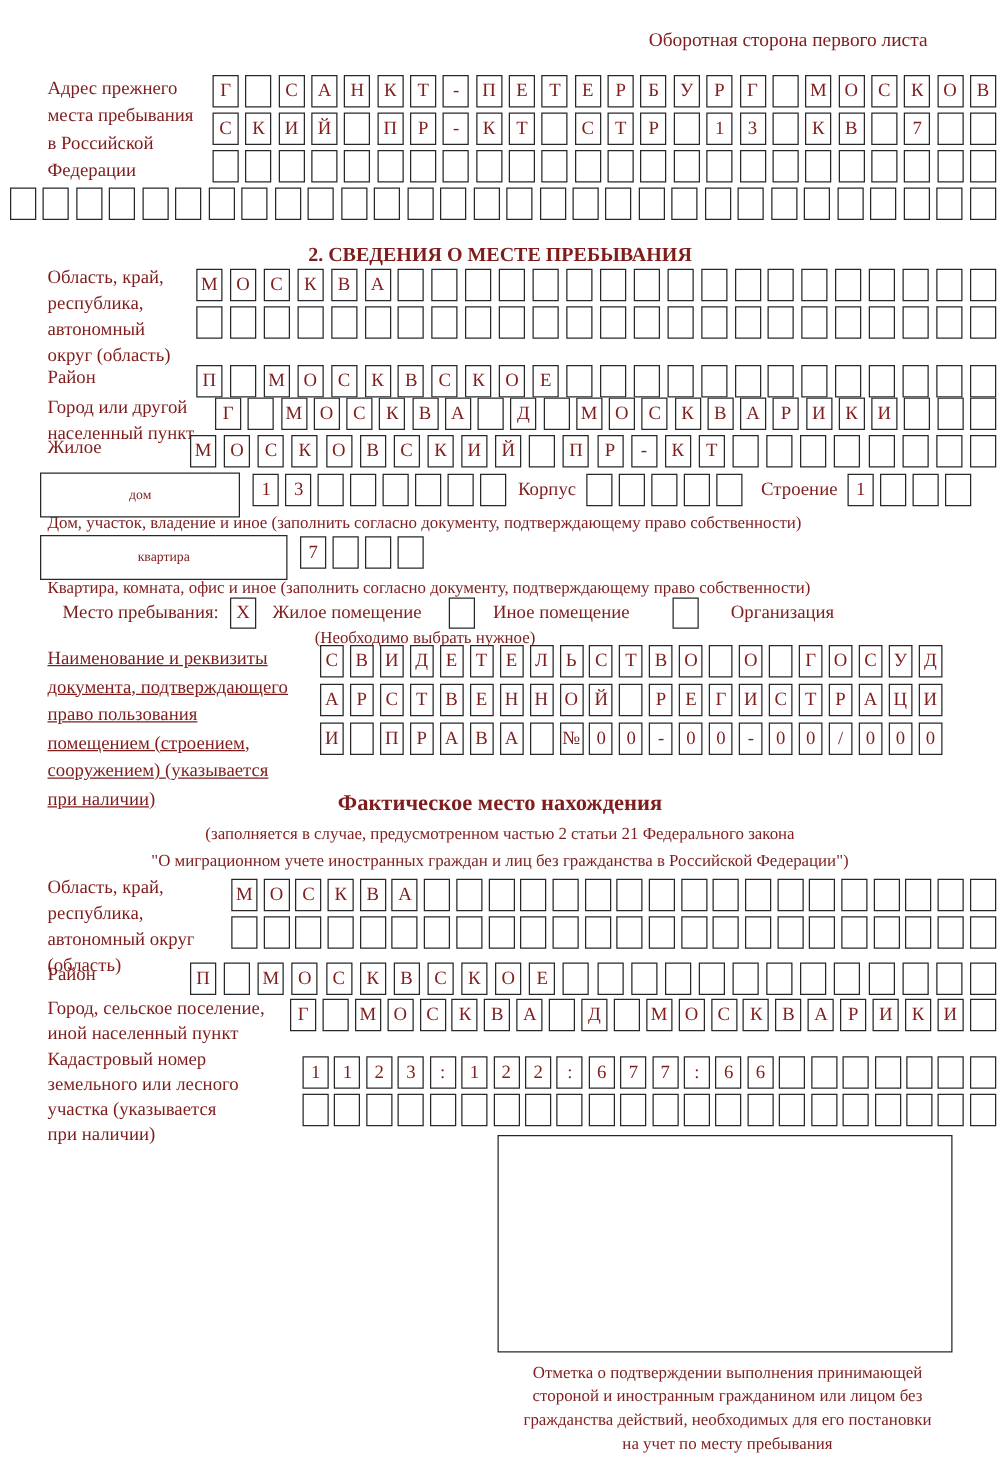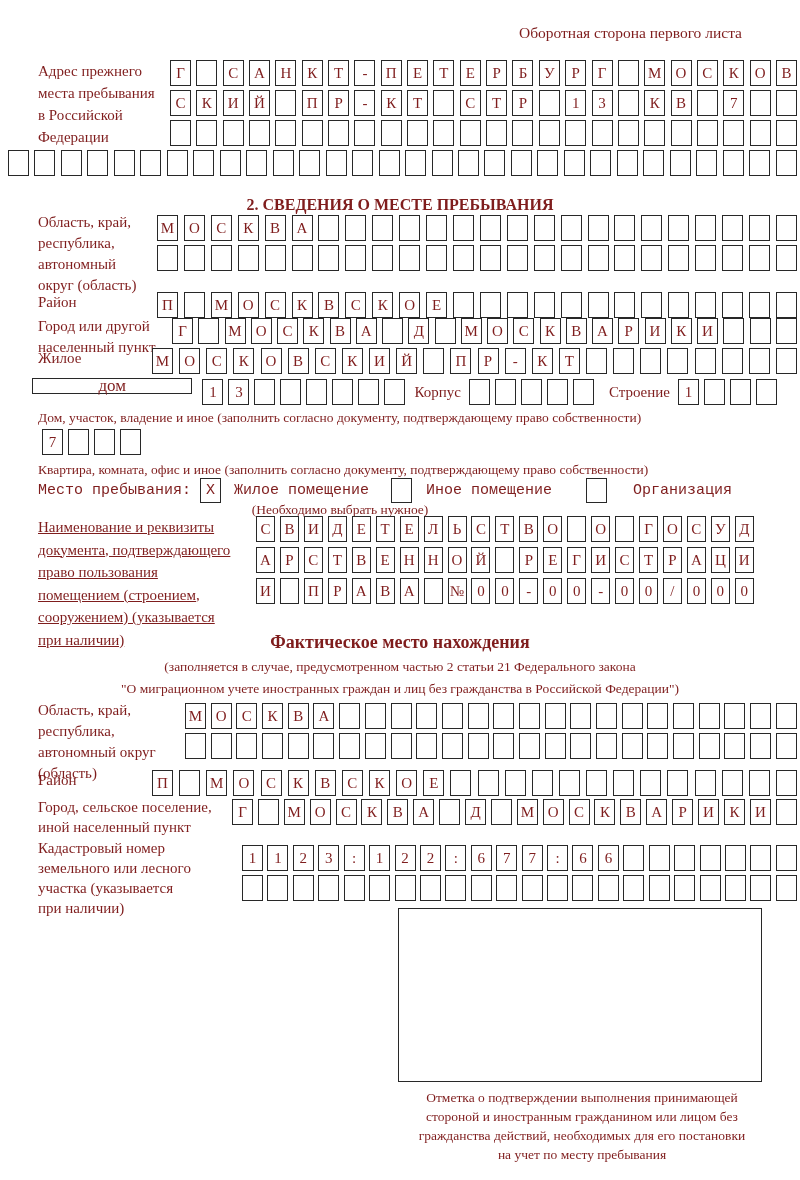--- a/index.html
+++ b/index.html
@@ -34,9 +34,9 @@
   .center { text-align: center; }
   .sec-title { font-size: 16px; font-weight: bold; text-align: center; }
   .lblbox {
-    border: 1.8px solid #282828; height: 16px;
+    border: 1.8px solid #282828; height: 36px;
     display: inline-flex; align-items: center; justify-content: center;
-    font-size: 17px; background: #fff;
+    font-size: 11px; background: #fff;
   }
   .inlinelbl { font-size: 15px; line-height: 28px; }
   .cb {

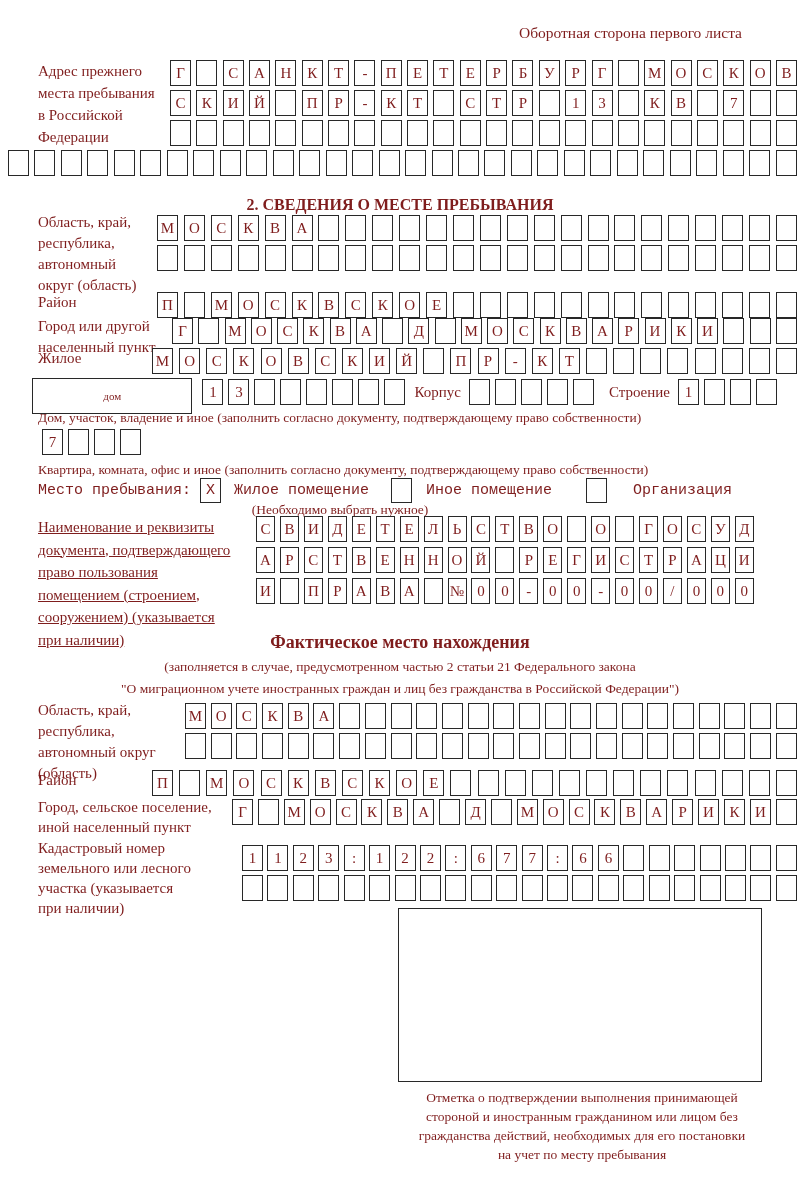--- a/index.html
+++ b/index.html
@@ -365,6 +365,7 @@
   <div class="abs note" style="top:410px; left:38px;">Дом, участок, владение и иное (заполнить согласно документу, подтверждающему право собственности)</div>
 
   <div class="abs" style="top:428px; left:32px; display:flex; align-items:flex-start;">
+    <div class="lblbox" style="width:198px;">квартира</div>
     <div class="crow gap" style="margin:1px 0 0 10px;">
         <span class="cell">7</span>
         <span class="cell"></span>

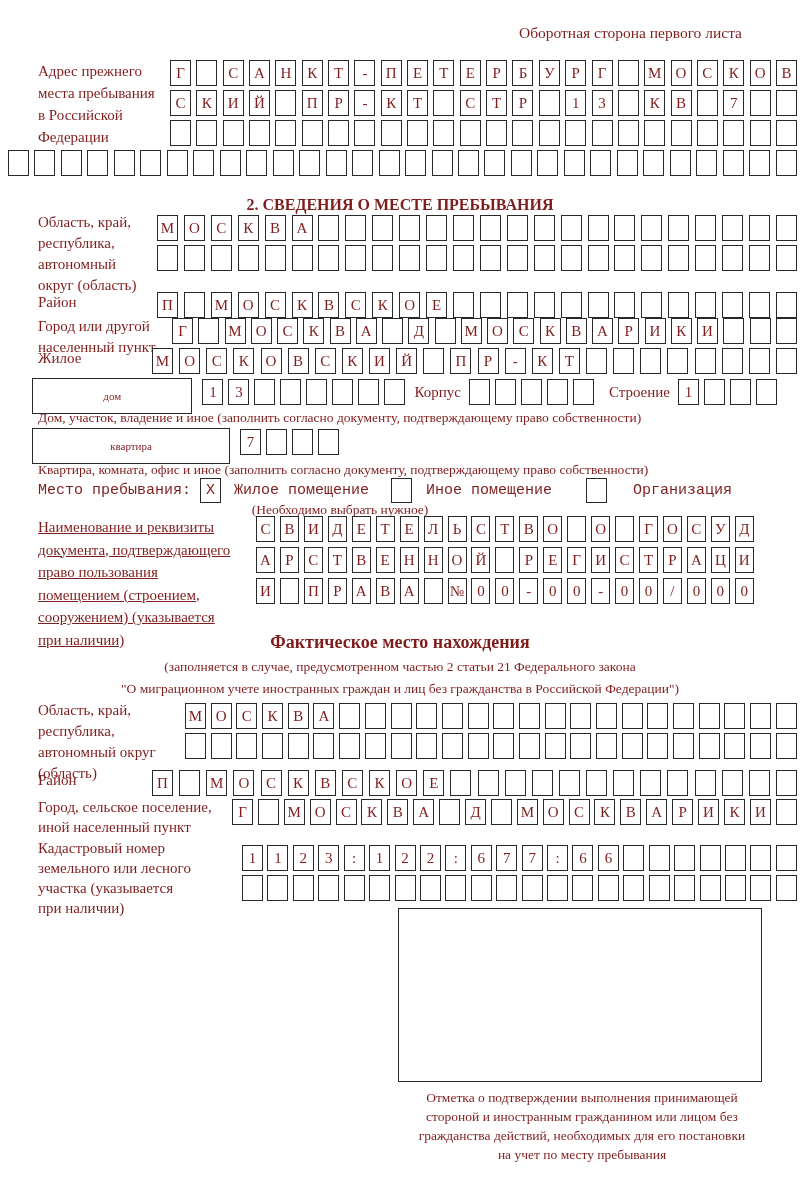--- a/index.html
+++ b/index.html
@@ -375,7 +375,7 @@
   </div>
   <div class="abs note" style="top:462px; left:38px;">Квартира, комната, офис и иное (заполнить согласно документу, подтверждающему право собственности)</div>
 
-  <div class="abs stay" style="top:478px; left:38px;font-family:Liberation Mono, monospace;">
+  <div class="abs stay" style="top:478px; left:50px;">
     <span>Место пребывания:</span>
     <span class="cb" style="margin-left:9px;">X</span>
     <span style="margin-left:13px;">Жилое помещение</span>

